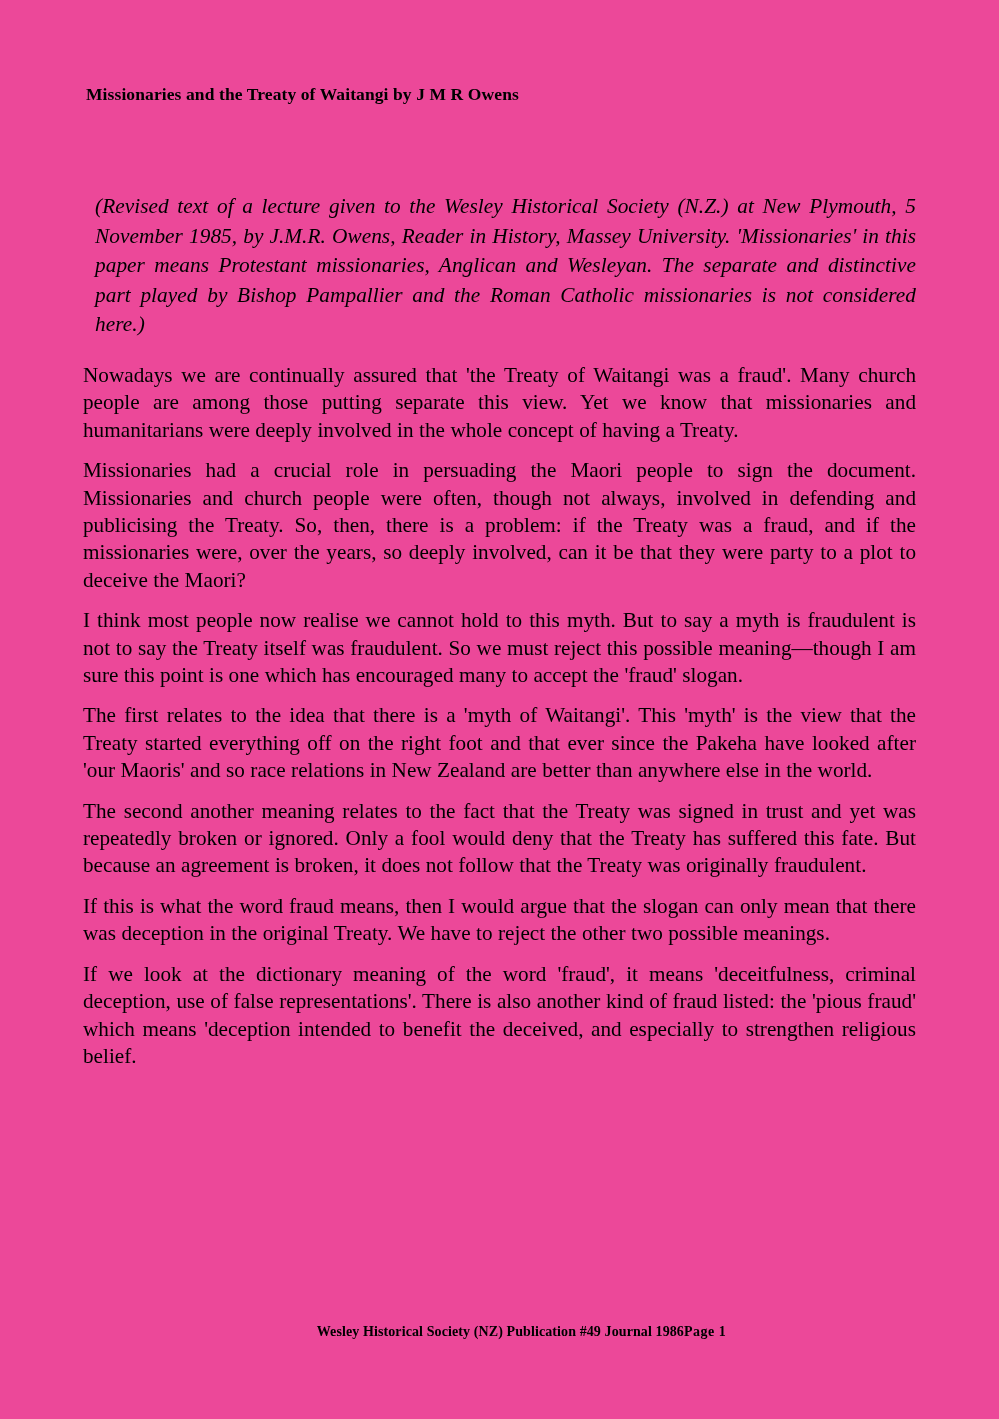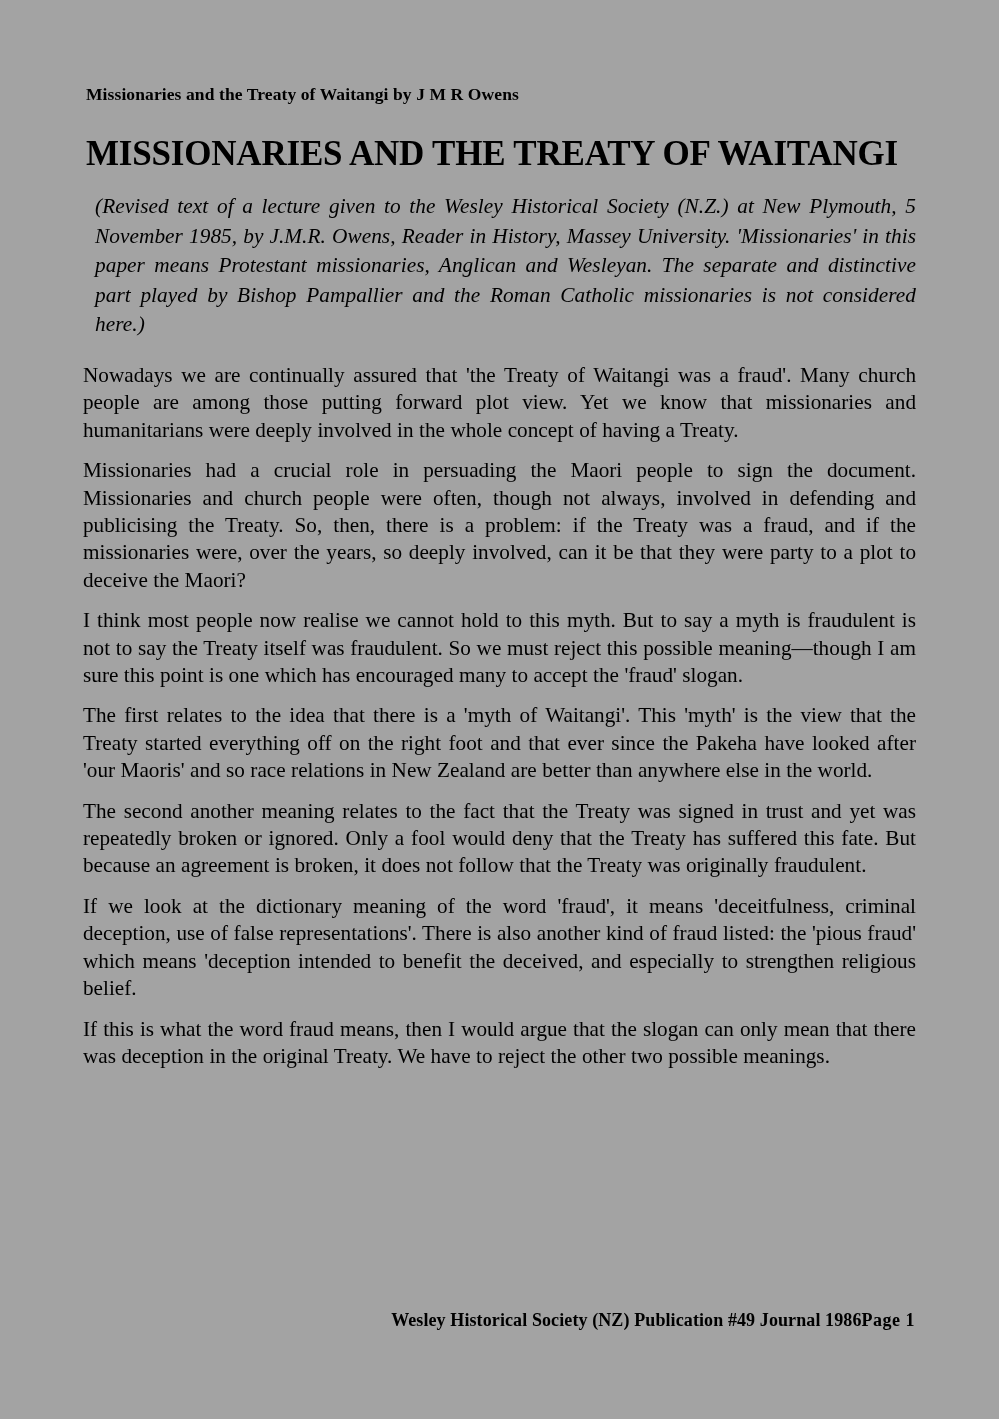--- a/index.html
+++ b/index.html
@@ -22,7 +22,7 @@
     top: 0;
     width: 999px;
     height: 1419px;
-    background: #a3a3a3;
+    background: #ec4899;
     box-sizing: border-box;
   }
 

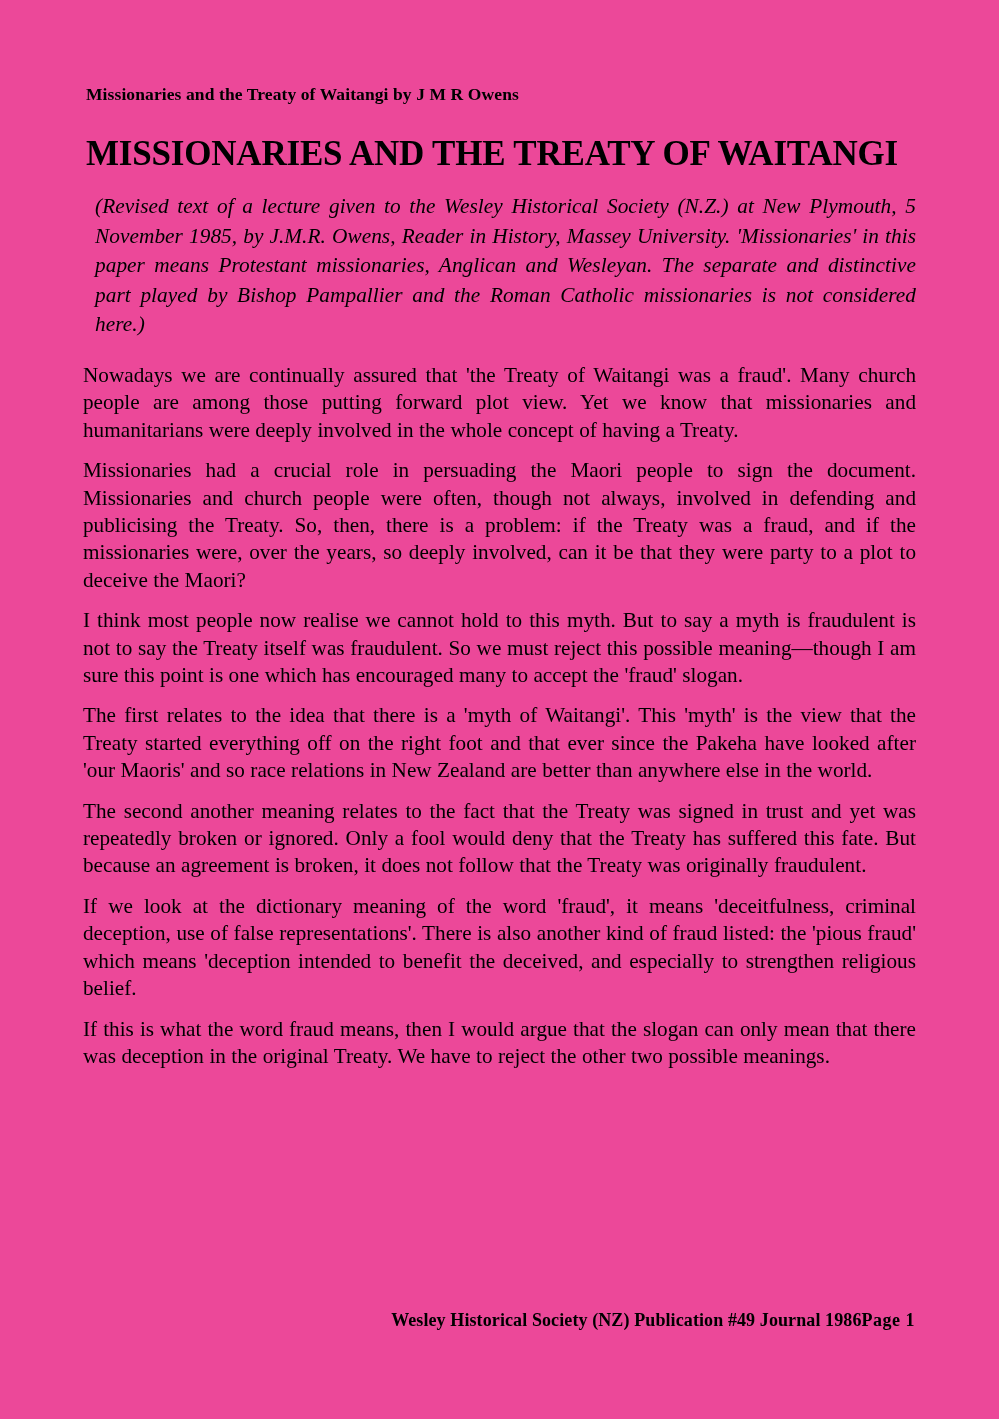--- a/index.html
+++ b/index.html
@@ -106,7 +106,6 @@
 
   <div class="running-header">Missionaries and the Treaty of Waitangi by J M R Owens</div>
 
-  <h1 class="doc-title">MISSIONARIES AND THE TREATY OF WAITANGI</h1>
 
   <div class="content">
 

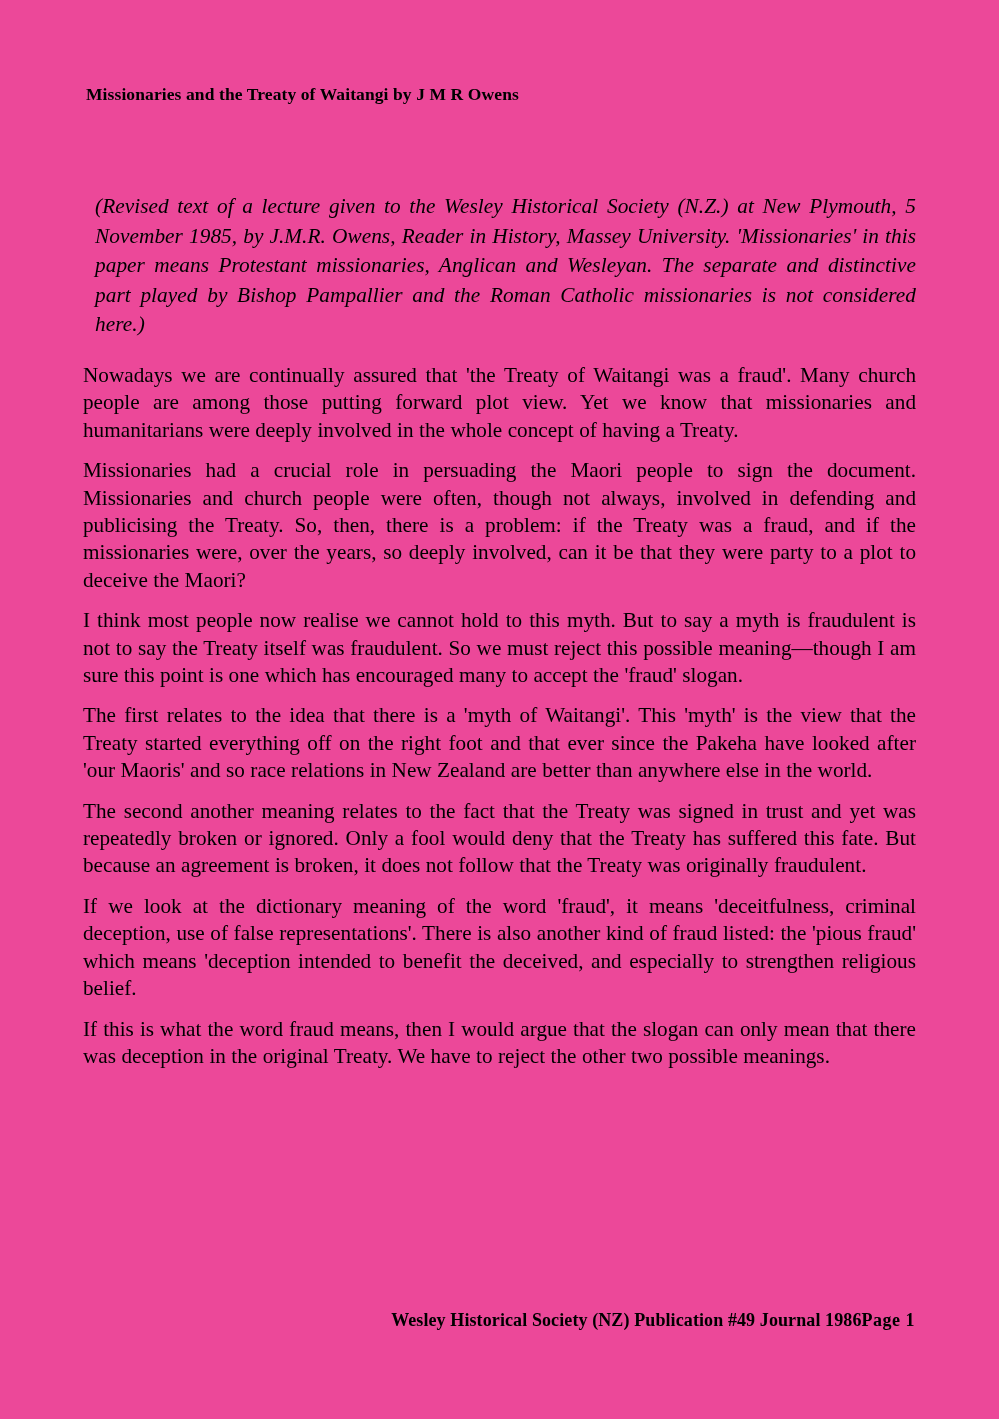--- a/index.html
+++ b/index.html
@@ -111,7 +111,7 @@
 
     <p class="abstract">(Revised text of a lecture given to the Wesley Historical Society (N.Z.) at New Plymouth, 5 November 1985, by J.M.R. Owens, Reader in History, Massey University. 'Missionaries' in this paper means Protestant missionaries, Anglican and Wesleyan. The separate and distinctive part played by Bishop Pampallier and the Roman Catholic missionaries is not considered here.)</p>
 
-    <p class="body-para">Nowadays we are continually assured that 'the Treaty of Waitangi was a fraud'. Many church people are among those putting forward plot view. Yet we know that missionaries and humanitarians were deeply involved in the whole concept of having a Treaty.</p>
+    <p class="body-para">Nowadays we are continually assured that 'the Treaty of Waitangi was a fraud'. Many church people are among those putting separate this view. Yet we know that missionaries and humanitarians were deeply involved in the whole concept of having a Treaty.</p>
     <p class="body-para">Missionaries had a crucial role in persuading the Maori people to sign the document. Missionaries and church people were often, though not always, involved in defending and publicising the Treaty. So, then, there is a problem: if the Treaty was a fraud, and if the missionaries were, over the years, so deeply involved, can it be that they were party to a plot to deceive the Maori?</p>
     <p class="body-para">I think most people now realise we cannot hold to this myth. But to say a myth is fraudulent is not to say the Treaty itself was fraudulent. So we must reject this possible meaning—though I am sure this point is one which has encouraged many to accept the 'fraud' slogan.</p>
     <p class="body-para">The first relates to the idea that there is a 'myth of Waitangi'. This 'myth' is the view that the Treaty started everything off on the right foot and that ever since the Pakeha have looked after 'our Maoris' and so race relations in New Zealand are better than anywhere else in the world.</p>

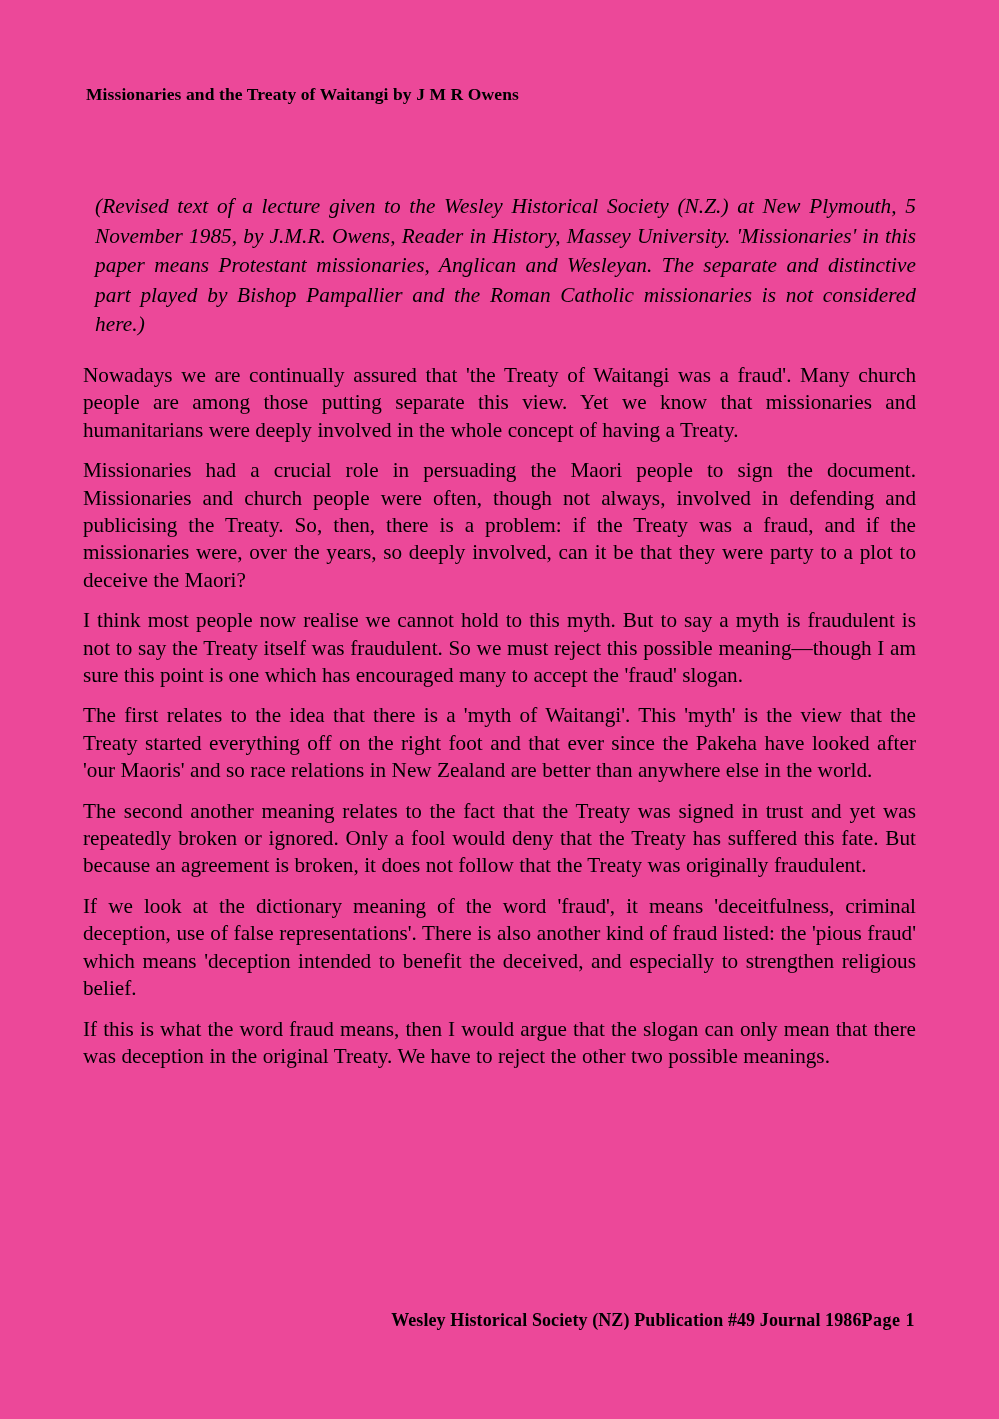--- a/index.html
+++ b/index.html
@@ -116,8 +116,8 @@
     <p class="body-para">I think most people now realise we cannot hold to this myth. But to say a myth is fraudulent is not to say the Treaty itself was fraudulent. So we must reject this possible meaning—though I am sure this point is one which has encouraged many to accept the 'fraud' slogan.</p>
     <p class="body-para">The first relates to the idea that there is a 'myth of Waitangi'. This 'myth' is the view that the Treaty started everything off on the right foot and that ever since the Pakeha have looked after 'our Maoris' and so race relations in New Zealand are better than anywhere else in the world.</p>
     <p class="body-para">The second another meaning relates to the fact that the Treaty was signed in trust and yet was repeatedly broken or ignored. Only a fool would deny that the Treaty has suffered this fate. But because an agreement is broken, it does not follow that the Treaty was originally fraudulent.</p>
+    <p class="body-para">If this is what the word fraud means, then I would argue that the slogan can only mean that there was deception in the original Treaty. We have to reject the other two possible meanings.</p>
     <p class="body-para">If we look at the dictionary meaning of the word 'fraud', it means 'deceitfulness, criminal deception, use of false representations'. There is also another kind of fraud listed: the 'pious fraud' which means 'deception intended to benefit the deceived, and especially to strengthen religious belief.</p>
-    <p class="body-para">If this is what the word fraud means, then I would argue that the slogan can only mean that there was deception in the original Treaty. We have to reject the other two possible meanings.</p>
 
   </div>
 

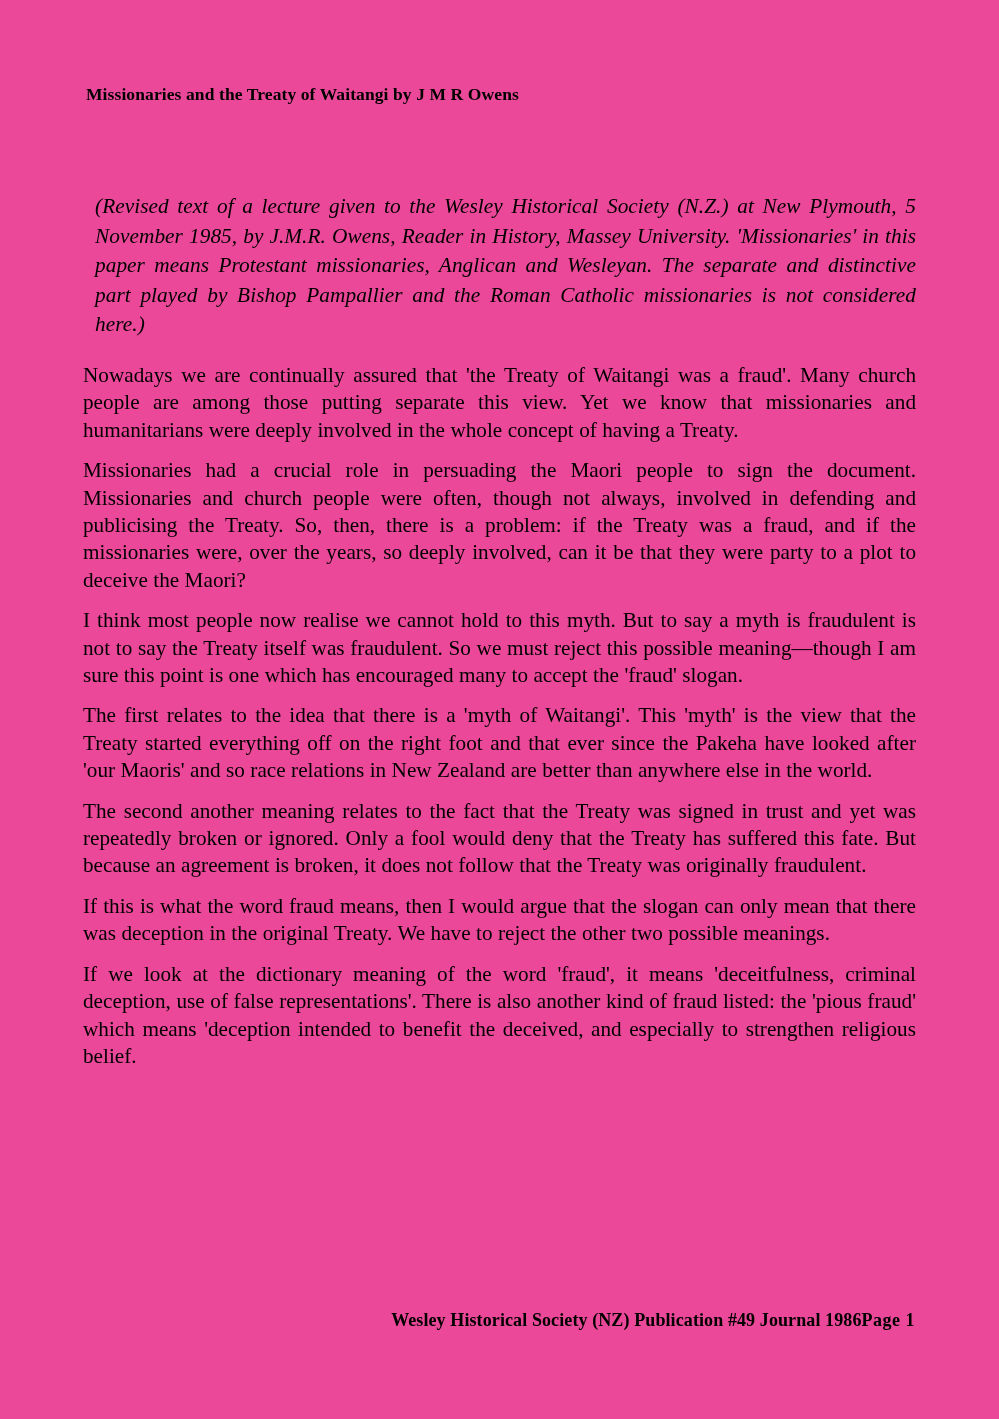--- a/index.html
+++ b/index.html
@@ -89,9 +89,9 @@
     right: 84px;
     top: 1308px;
     display: flex;
-    justify-content: flex-end;
+    justify-content: center;
     align-items: baseline;
-    font-size: 18px;
+    font-size: 14px;
     font-weight: bold;
     line-height: 24px;
     letter-spacing: 0.1px;

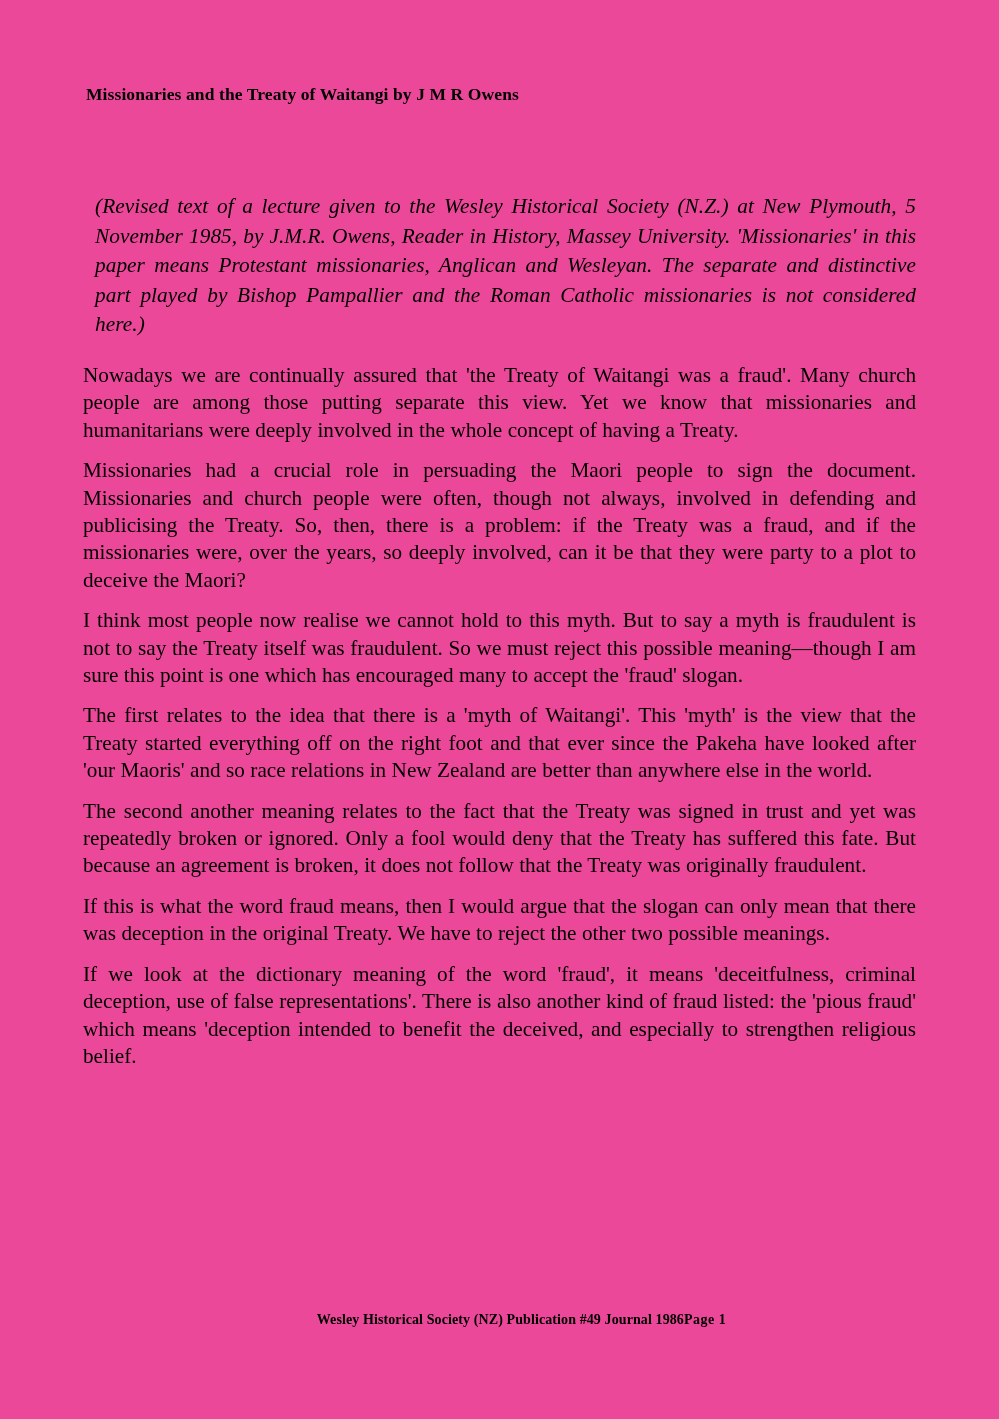--- a/index.html
+++ b/index.html
@@ -97,7 +97,7 @@
     letter-spacing: 0.1px;
   }
   .footer-left { white-space: nowrap; }
-  .footer-right { white-space: nowrap; letter-spacing: 0.5px; }
+  .footer-right { white-space: nowrap; letter-spacing: 0.5px; margin-top: 12px; }
 </style>
 </head>
 <body>

